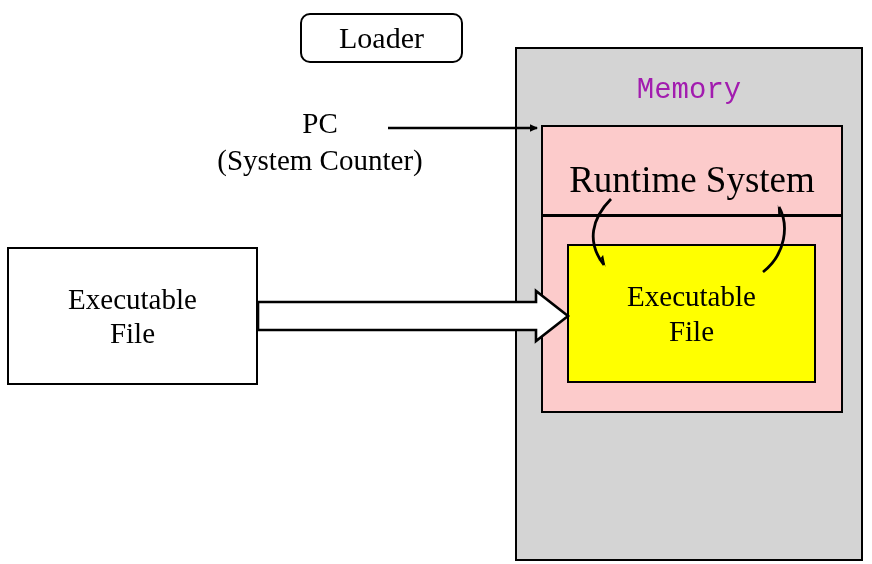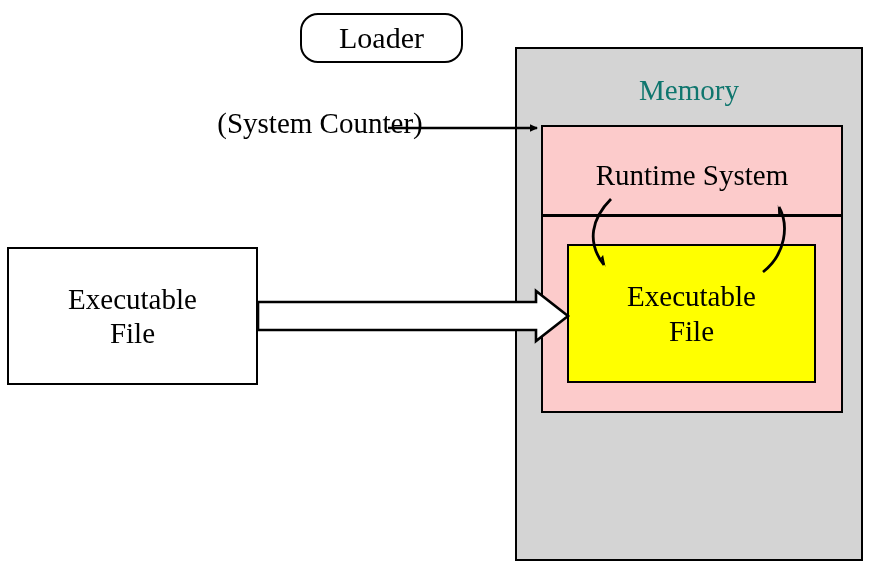--- a/index.html
+++ b/index.html
@@ -35,7 +35,7 @@
     width: 163px;
     height: 50px;
     border: 2.5px solid #000000;
-    border-radius: 18px;
+    border-radius: 10px;
     background: #ffffff;
     font-size: 30px;
     line-height: 1;

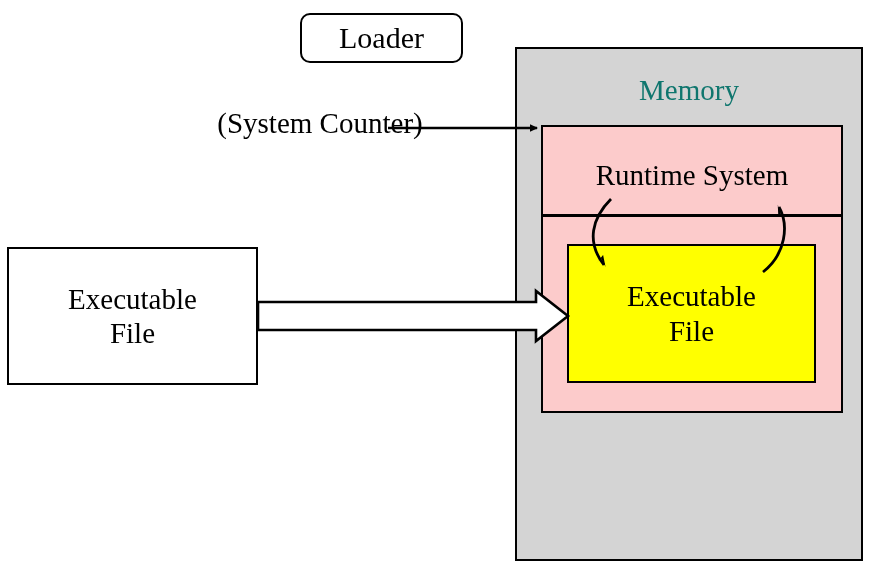--- a/index.html
+++ b/index.html
@@ -59,7 +59,8 @@
     top: 27px;
     font-size: 29px;
     line-height: 1;
-    color: #0f766e;
+    color: #a21caf;
+    font-family: Liberation Mono, monospace;
   }
 
   

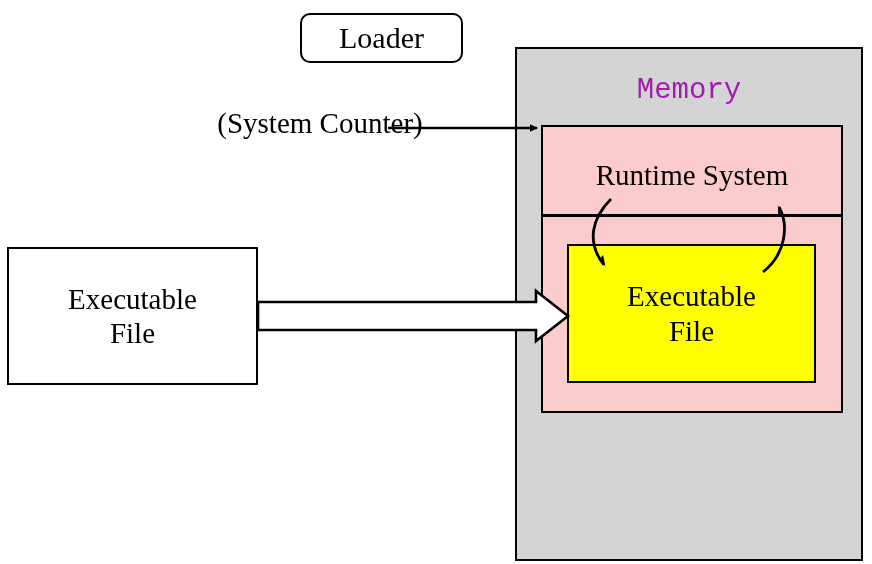--- a/index.html
+++ b/index.html
@@ -169,6 +169,7 @@
   </div>
 
   <div id="pc-label">
+    <div>PC</div>
     <div>(System Counter)</div>
   </div>
 

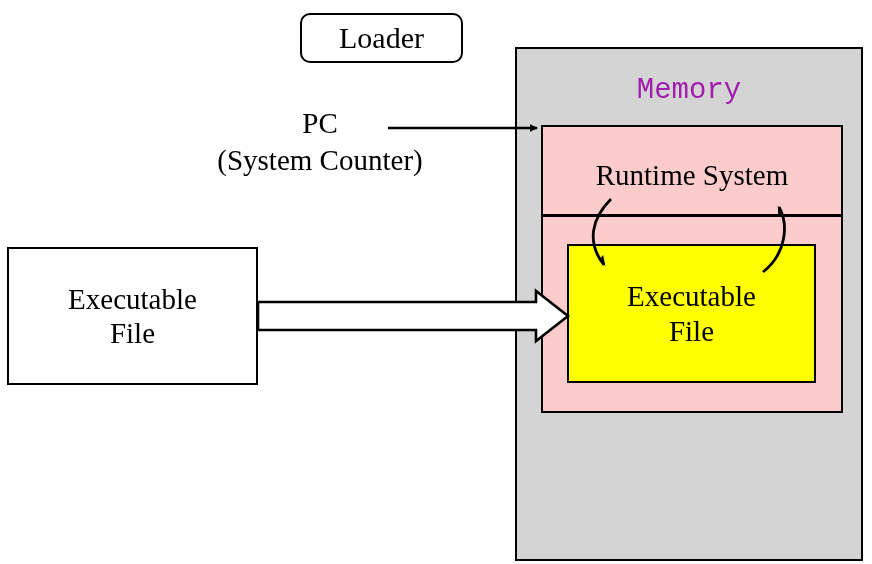--- a/index.html
+++ b/index.html
@@ -80,7 +80,7 @@
     right: 0;
     top: 34px;
     text-align: center;
-    font-size: 29px;
+    font-size: 37px;
     line-height: 1;
     color: #000000;
   }

